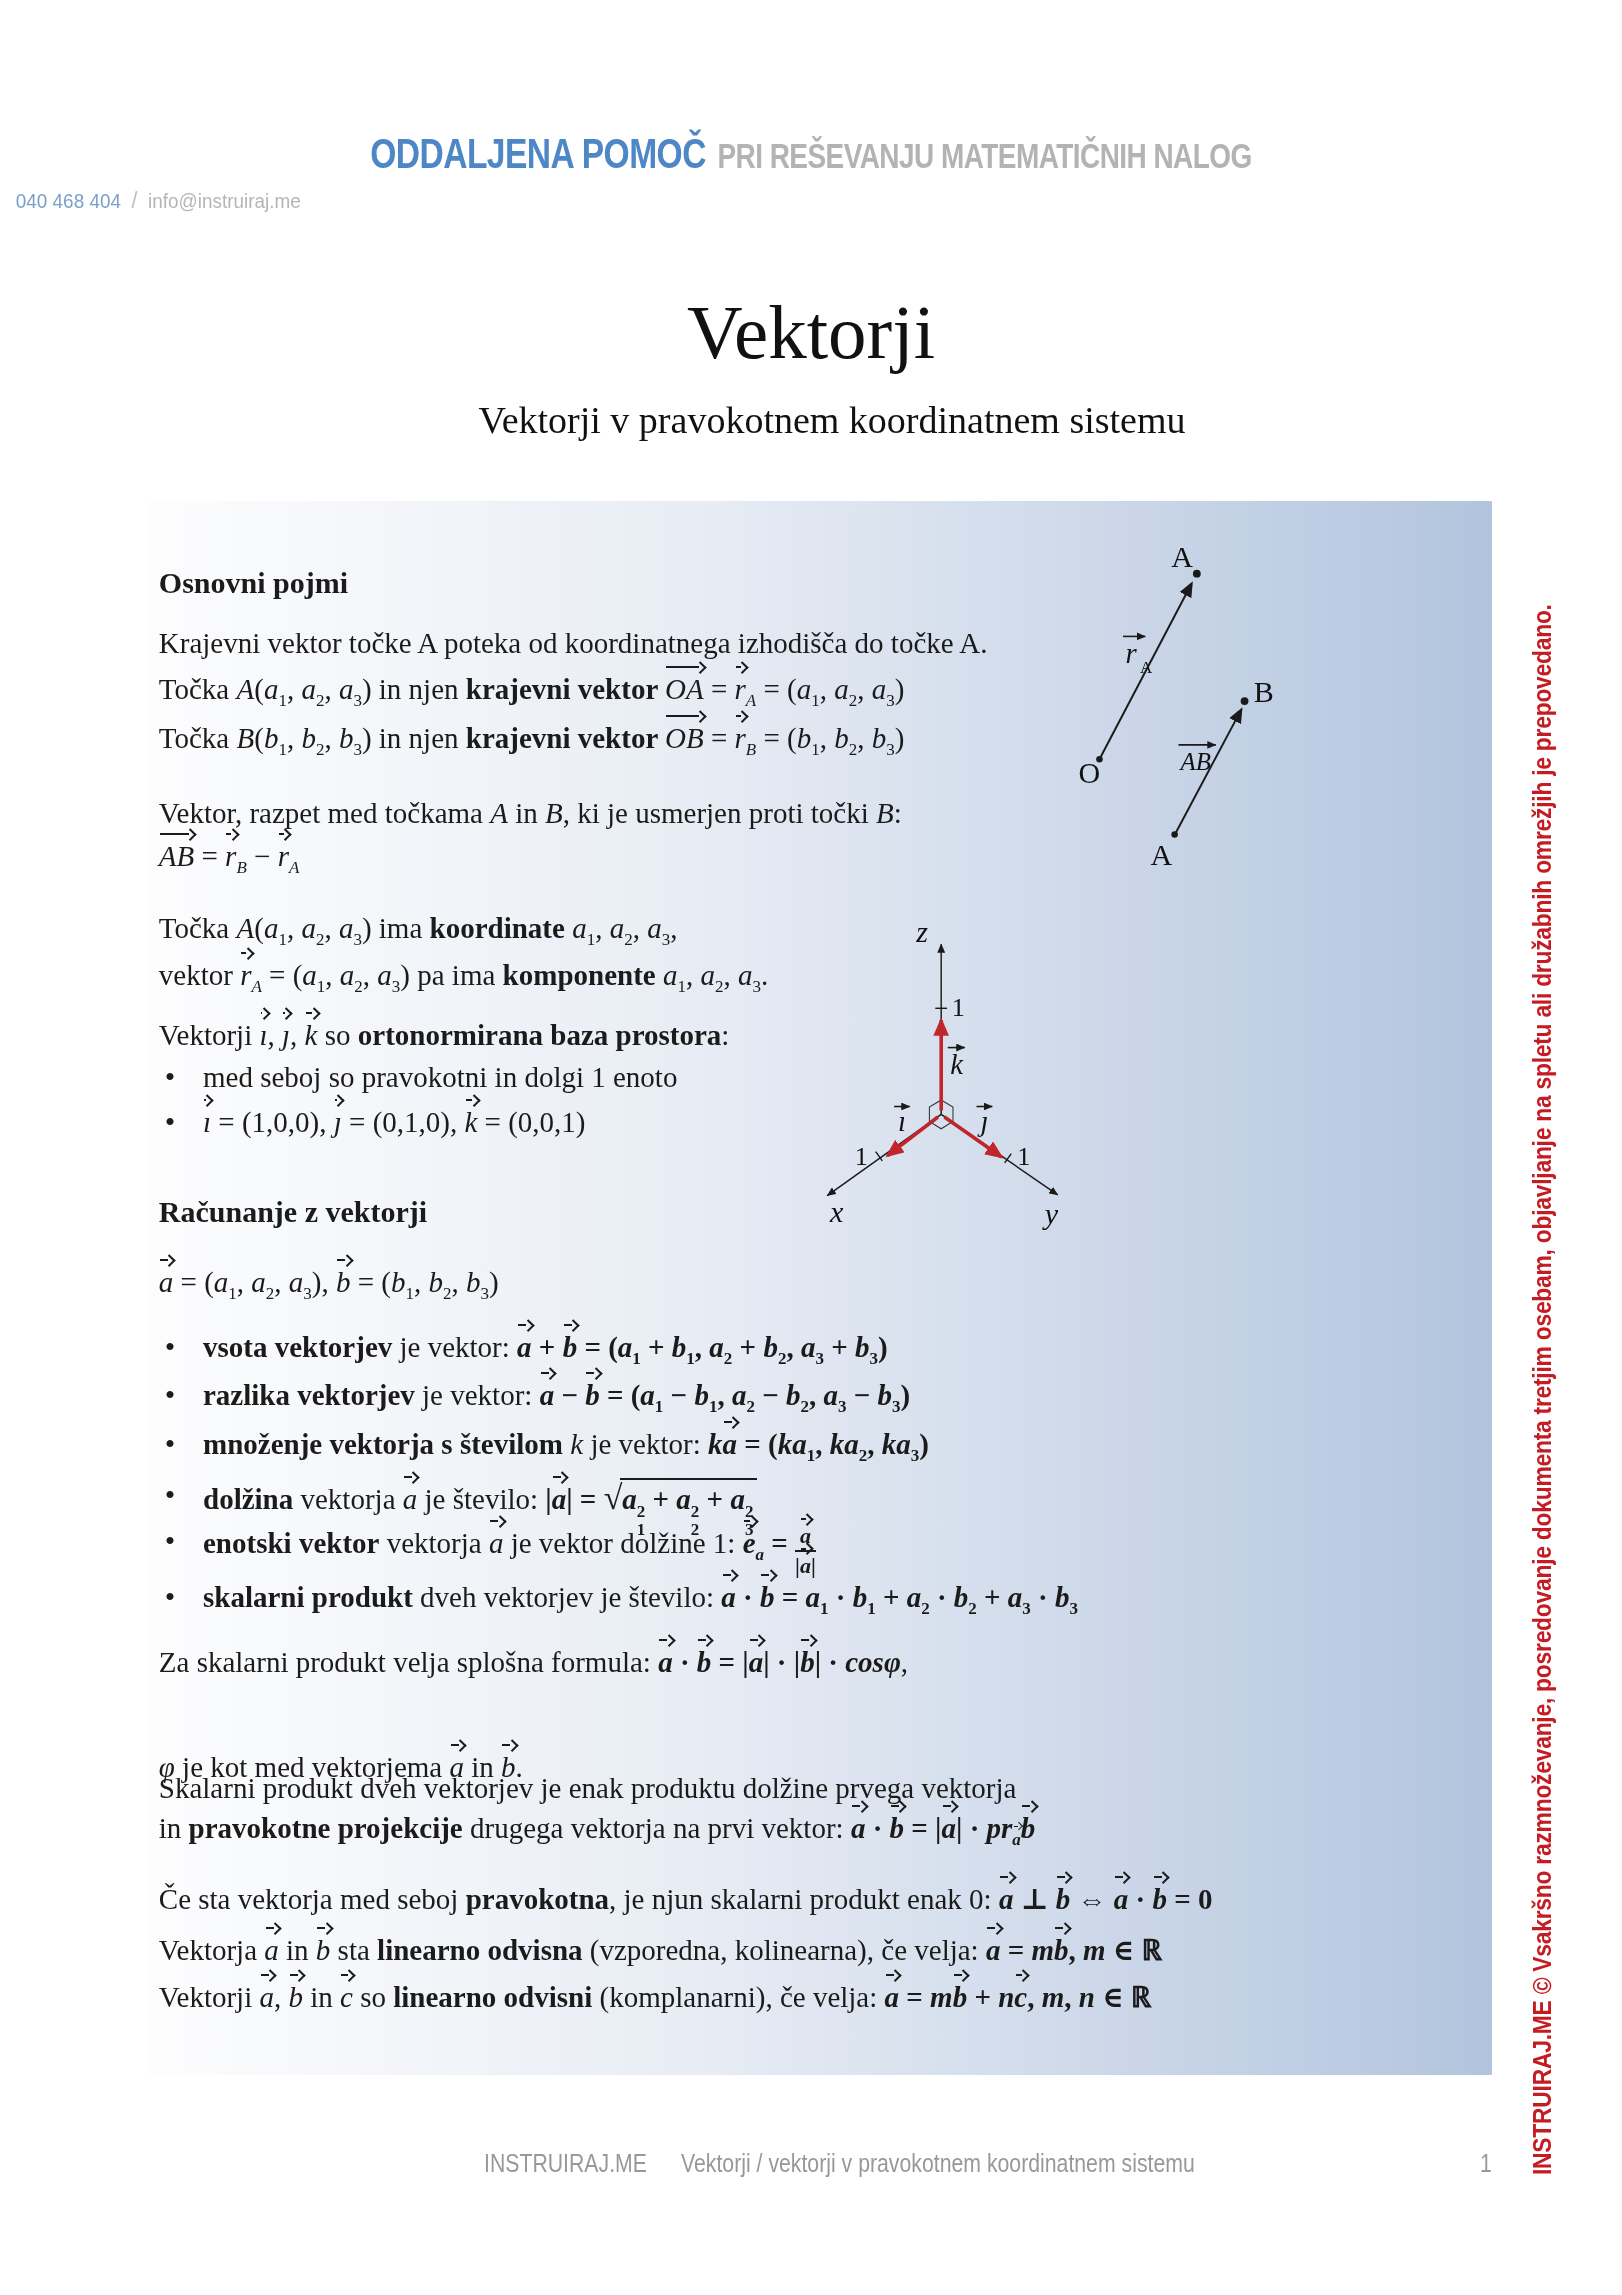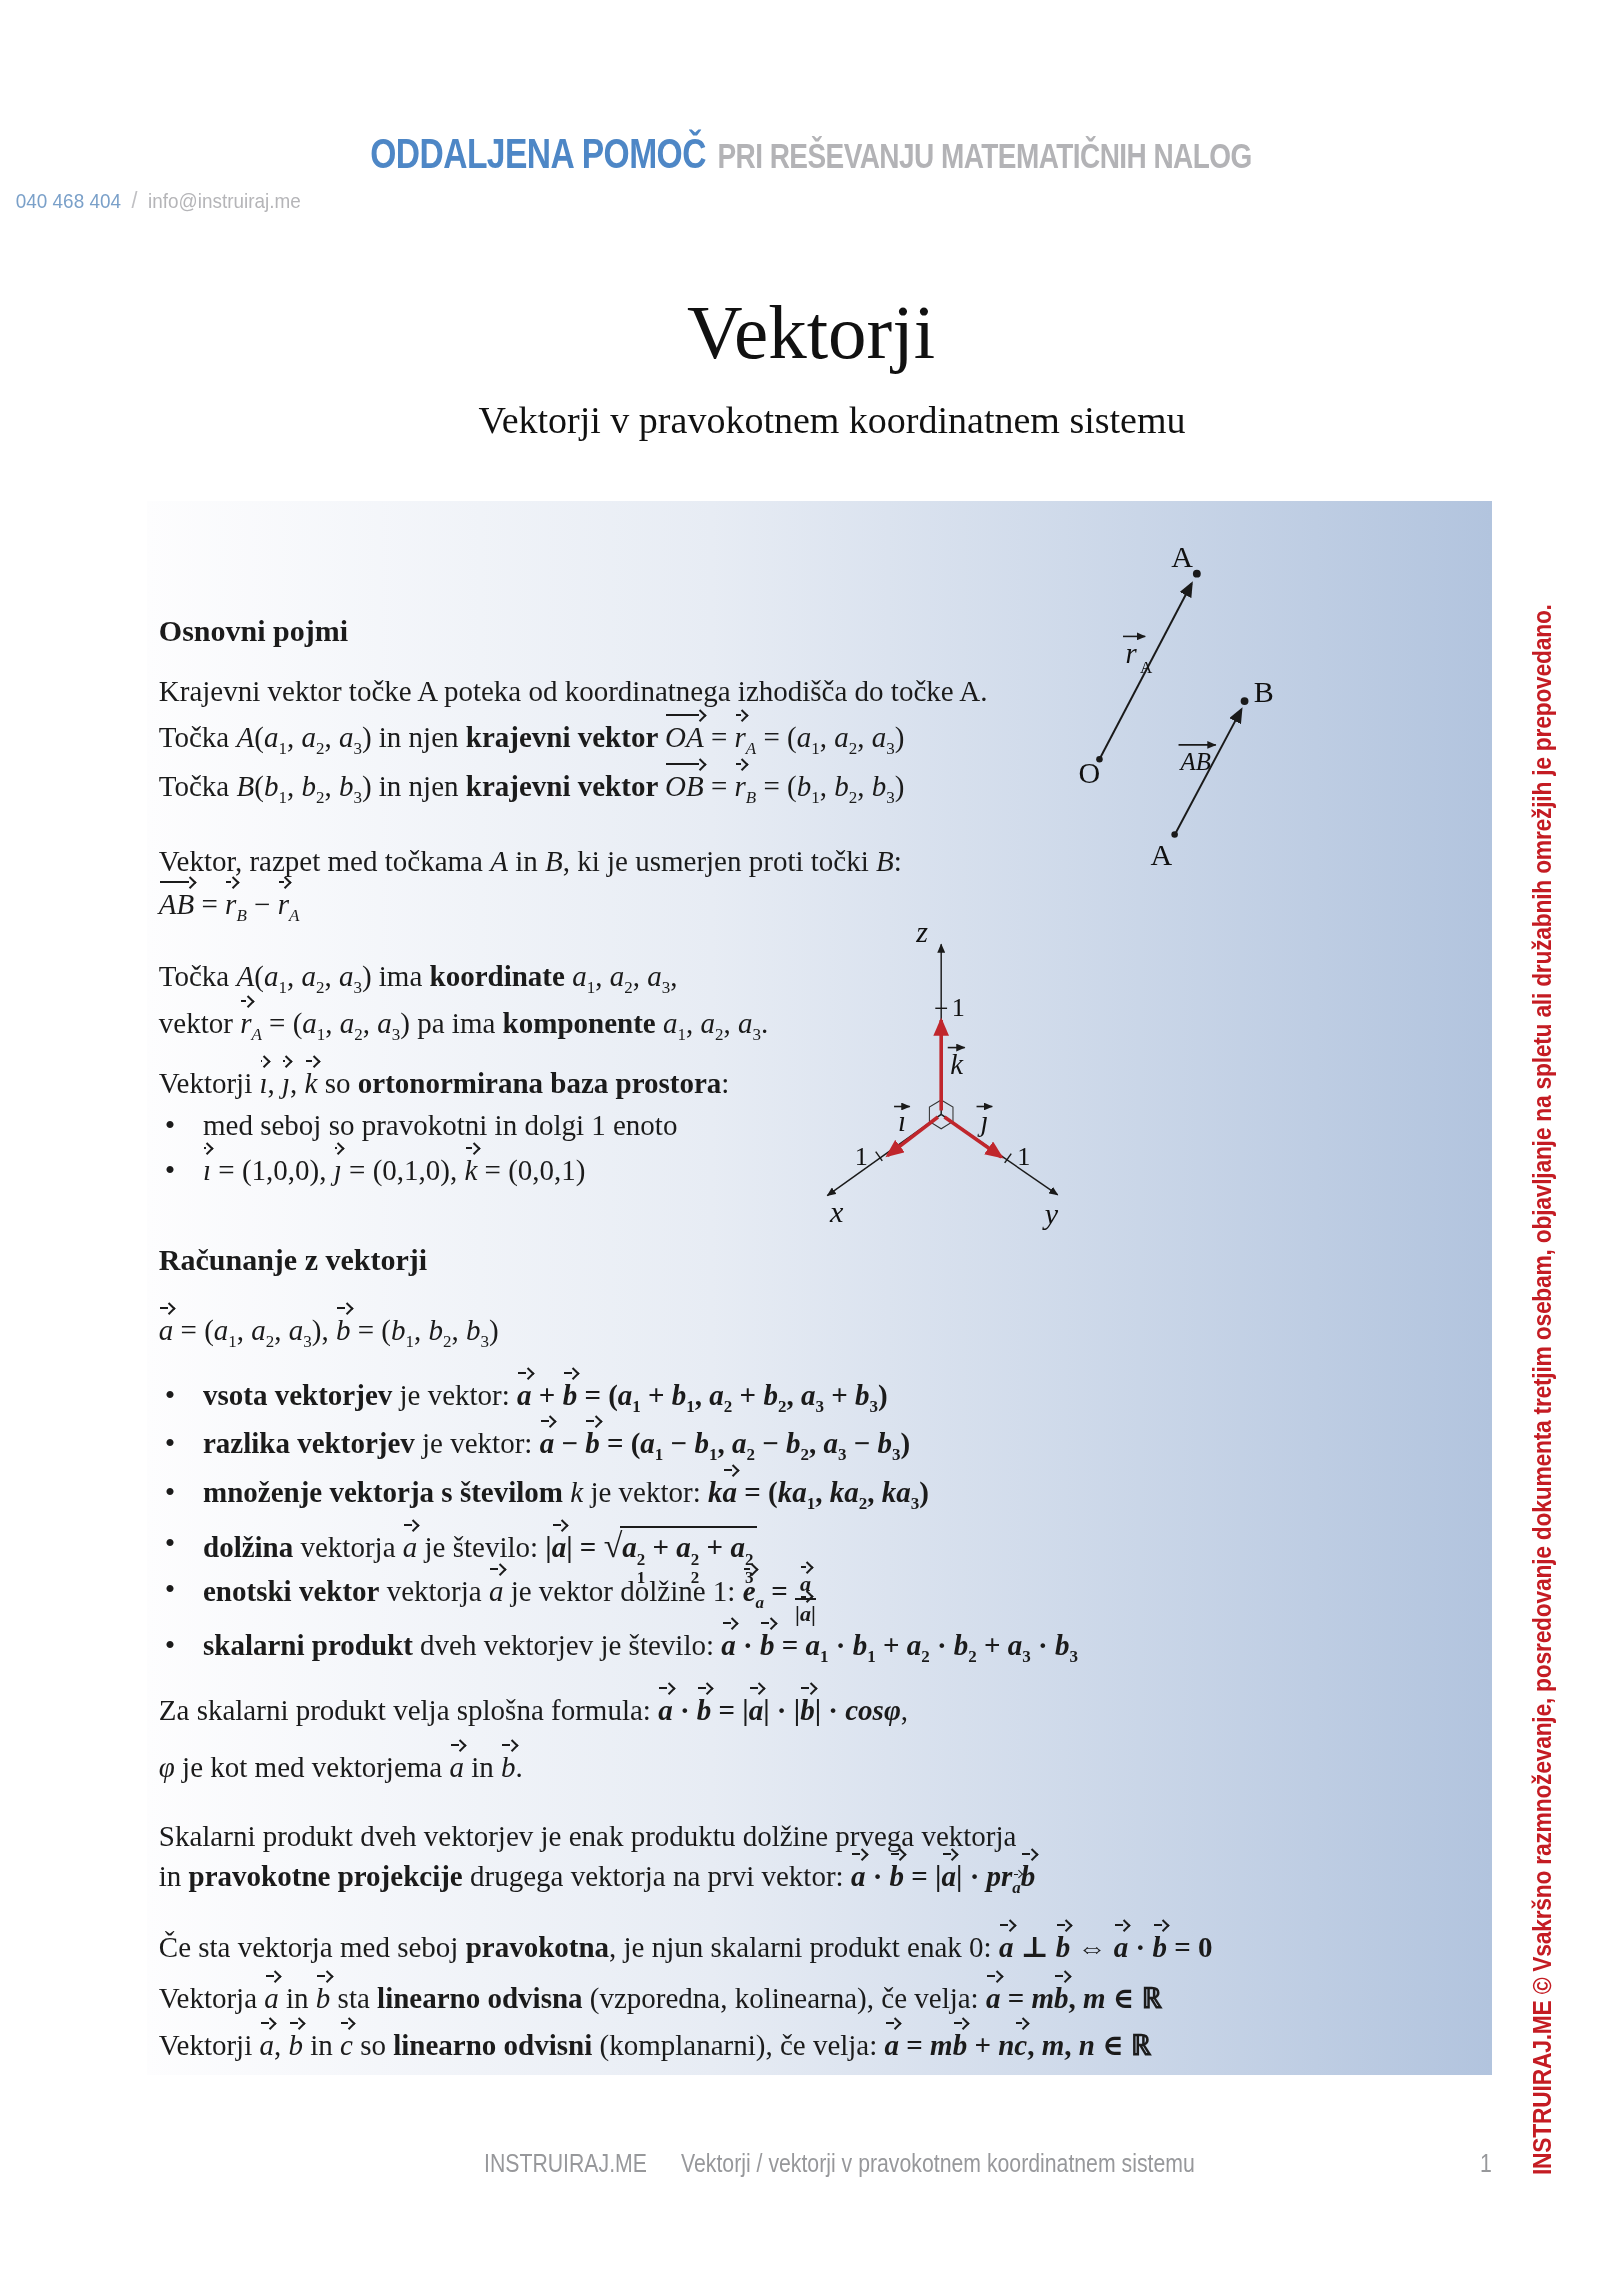--- a/index.html
+++ b/index.html
@@ -26,7 +26,7 @@
   
   .contentbox{position:absolute;left:147px;top:501px;width:1345px;height:1574px;
       background:linear-gradient(to right, var(--box_left) 0%, var(--box_mid) 42%, var(--box_right) 100%);}
-  .cl{position:absolute;left:11.8px;white-space:nowrap;font-size:29px;line-height:1.25;color:var(--text);margin-top:48px;}
+  .cl{position:absolute;left:11.8px;white-space:nowrap;font-size:29px;line-height:1.25;color:var(--text);}
   .cl.h{font-size:30px;font-weight:700;}
   .cl.bullet{left:0;padding-left:56px;}
   .cl.bullet::before{content:"\2022";position:absolute;left:17.7px;top:-1.3px;font-size:30px;}

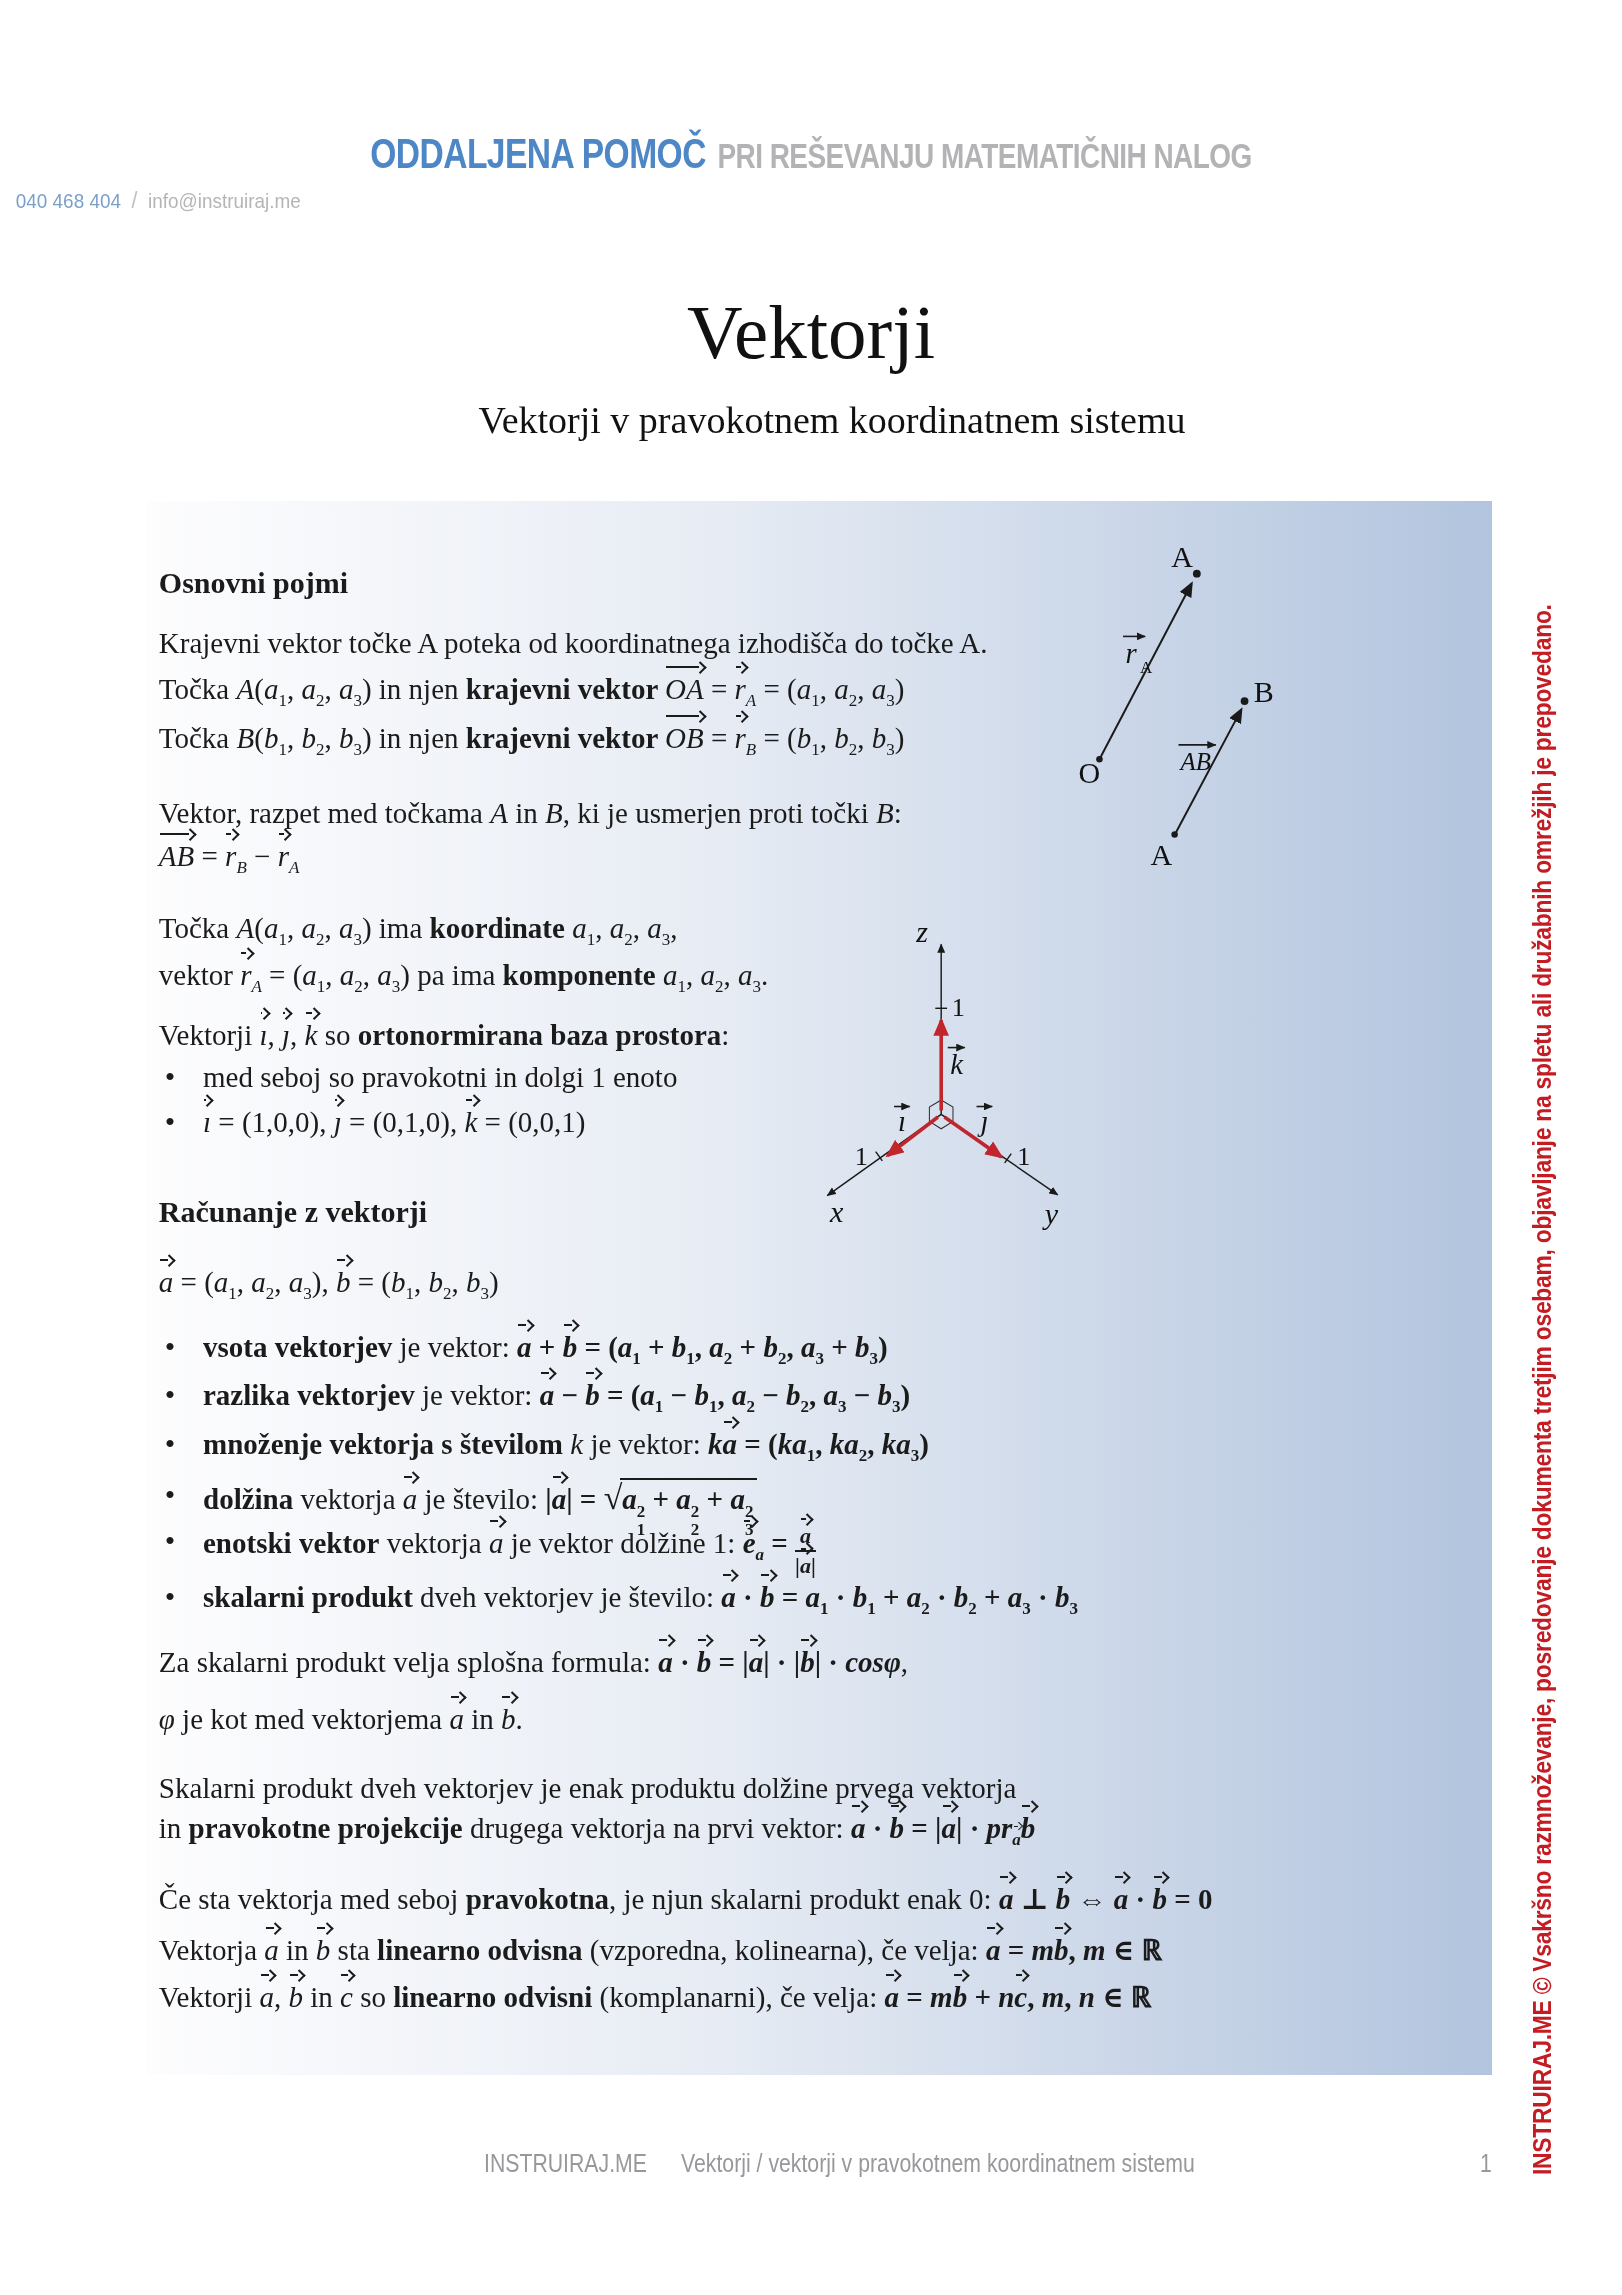--- a/index.html
+++ b/index.html
@@ -173,7 +173,7 @@
       <div class="cl bullet" style="top: 1022px;"><span class="bd">enotski vektor</span><span> vektorja </span><span class="vec it">a</span><span> je vektor dolžine 1: </span><span class="vec it bd">e</span><span class="sb it bd">a</span><span class="bd"> = </span><span class="frac"><span class="num"><span class="vec it bd">a</span></span><span class="den"><span class="bd">|</span><span class="vec it bd">a</span><span class="bd">|</span></span></span></div>
       <div class="cl bullet" style="top: 1078px;"><span class="bd">skalarni produkt</span><span> dveh vektorjev je število: </span><span class="vec it bd">a</span><span class="bd"> · </span><span class="vec it bd">b</span><span class="bd"> = </span><span class="bd it">a</span><span class="sb bd">1</span><span class="bd"> · </span><span class="bd it">b</span><span class="sb bd">1</span><span class="bd"> + </span><span class="bd it">a</span><span class="sb bd">2</span><span class="bd"> · </span><span class="bd it">b</span><span class="sb bd">2</span><span class="bd"> + </span><span class="bd it">a</span><span class="sb bd">3</span><span class="bd"> · </span><span class="bd it">b</span><span class="sb bd">3</span></div>
       <div class="cl" style="top: 1143px;"><span>Za skalarni produkt velja splošna formula: </span><span class="vec it bd">a</span><span class="bd"> · </span><span class="vec it bd">b</span><span class="bd"> = |</span><span class="vec it bd">a</span><span class="bd">| · |</span><span class="vec it bd">b</span><span class="bd">| · </span><span class="bd it">cosφ</span><span>,</span></div>
-      <div class="cl" style="top: 1200px; text-align: right;"><span class="it">φ</span><span> je kot med vektorjema </span><span class="vec it">a</span><span> in </span><span class="vec it">b</span><span>.</span></div>
+      <div class="cl" style="top: 1248px; text-align: right;"><span class="it">φ</span><span> je kot med vektorjema </span><span class="vec it">a</span><span> in </span><span class="vec it">b</span><span>.</span></div>
       <div class="cl" style="top: 1269px;"><span>Skalarni produkt dveh vektorjev je enak produktu dolžine prvega vektorja</span></div>
       <div class="cl" style="top: 1309px;"><span>in </span><span class="bd">pravokotne projekcije</span><span> drugega vektorja na prvi vektor: </span><span class="vec it bd">a</span><span class="bd"> · </span><span class="vec it bd">b</span><span class="bd"> = |</span><span class="vec it bd">a</span><span class="bd">| · </span><span class="bd it">pr</span><span class="sb vec it bd">a</span><span class="vec it bd">b</span></div>
       <div class="cl" style="top: 1380px;"><span>Če sta vektorja med seboj </span><span class="bd">pravokotna</span><span>, je njun skalarni produkt enak 0: </span><span class="vec it bd">a</span><span class="bd"> ⊥ </span><span class="vec it bd">b</span><span class="bd"> ⇔ </span><span class="vec it bd">a</span><span class="bd"> · </span><span class="vec it bd">b</span><span class="bd"> = 0</span></div>

